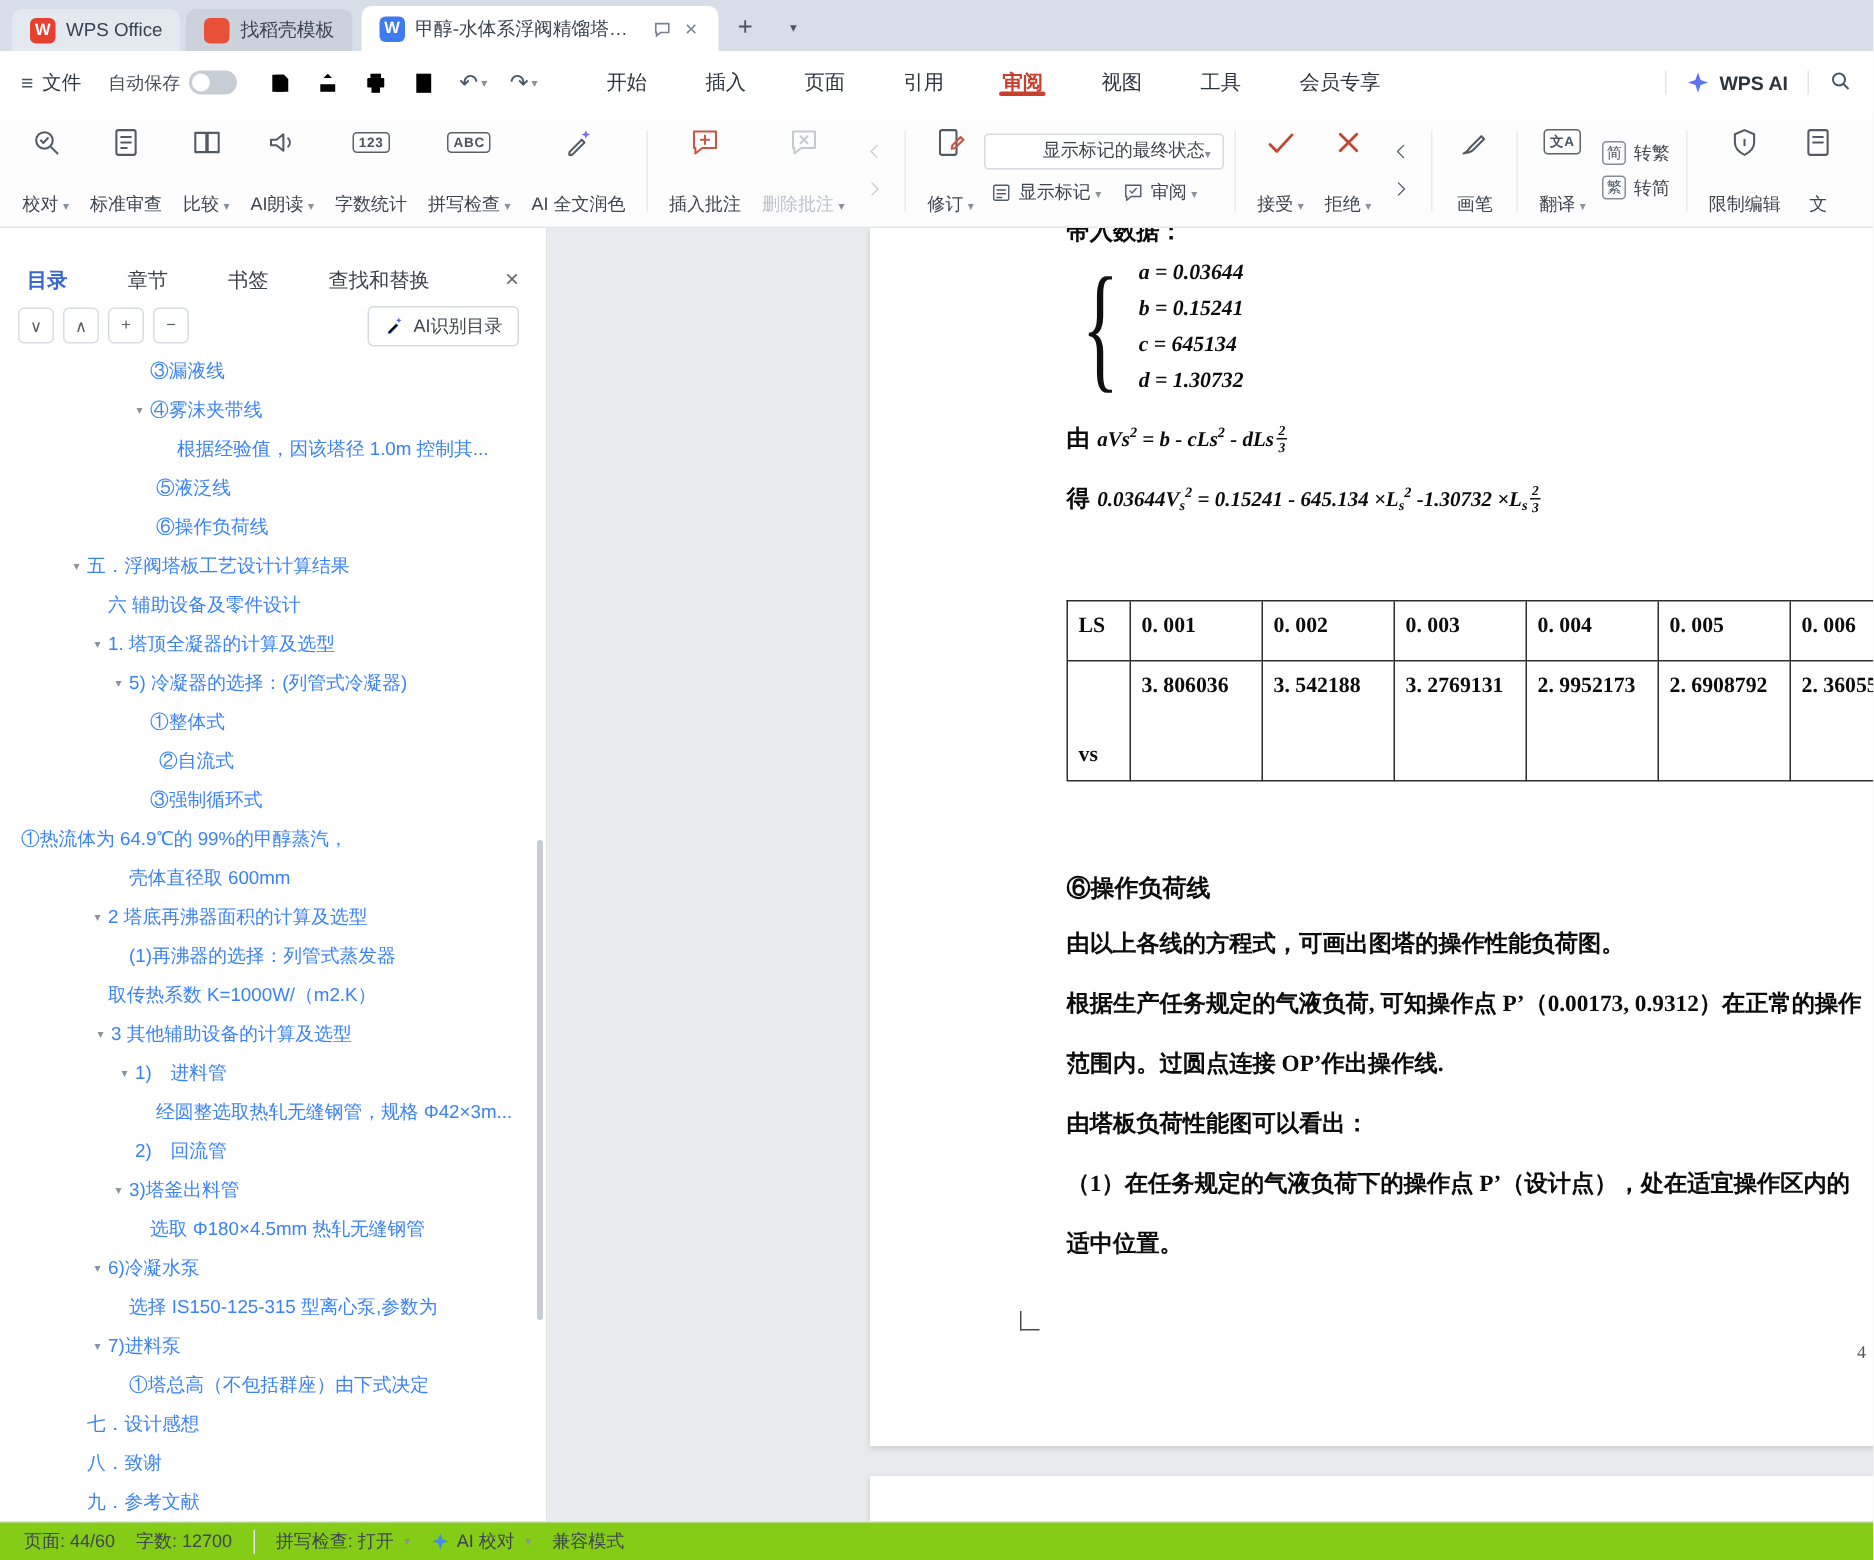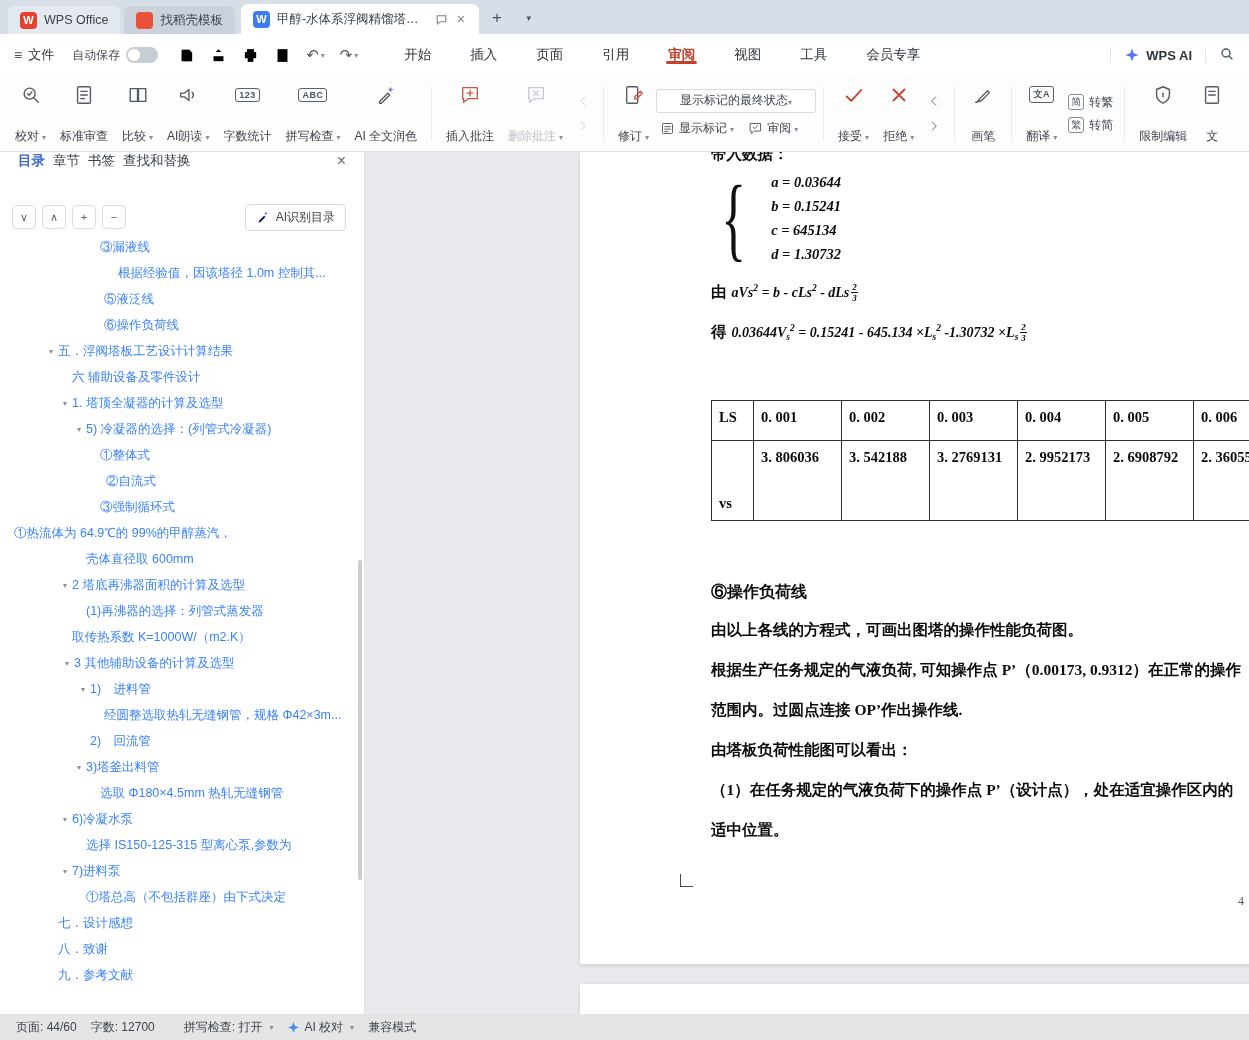--- a/index.html
+++ b/index.html
@@ -64,7 +64,7 @@
   .mini { width:22px; height:20px; display:flex; align-items:center; justify-content:center; }
   .mini svg { width:14px; height:14px; }
   .rstack { display:flex; flex-direction:column; gap:5px; justify-content:center; }
-  .combo { width:160px; height:24px; border:1px solid #d7dade; border-radius:3px; background:#fff; display:flex; align-items:center; justify-content:center; padding:0 8px; font-size:12px; color:#3f454d; white-space:nowrap; }
+  .combo { width:160px; height:24px; border:1px solid #d7dade; border-radius:3px; background:#fff; display:flex; align-items:center; justify-content:flex-end; padding:0 8px; font-size:12px; color:#3f454d; white-space:nowrap; }
   .combo .cc::after { content:"▾"; font-size:8px; color:#8a9099; }
   .hrow { display:flex; gap:6px; }
   .sbtn { display:flex; align-items:center; gap:4px; font-size:12px; color:#3f454d; padding:2px 4px; white-space:nowrap; }

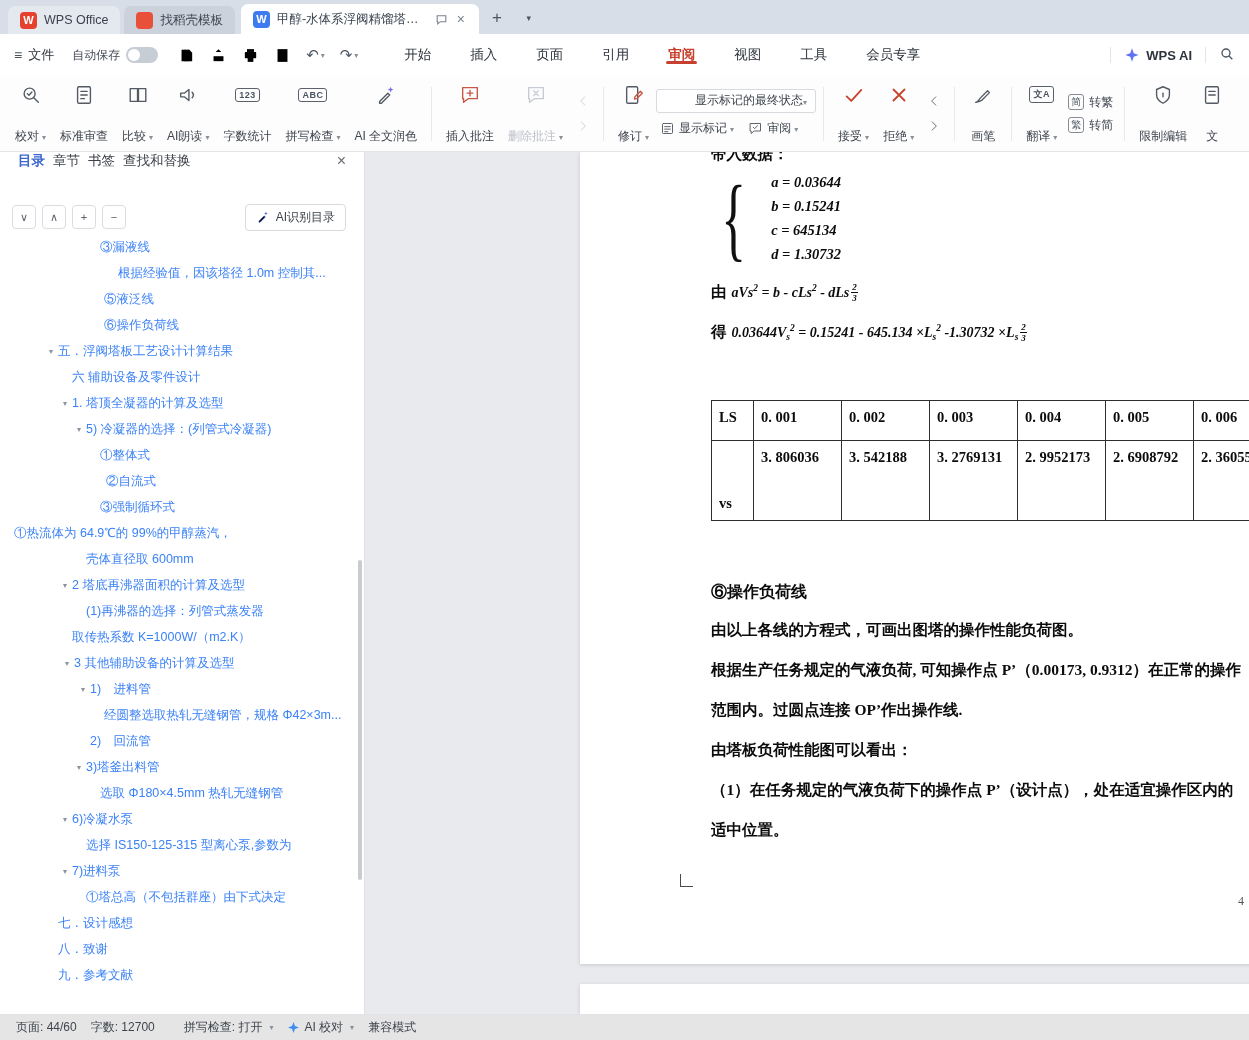--- a/index.html
+++ b/index.html
@@ -78,7 +78,7 @@
 
   
   .sidebar { width:365px; flex:none; background:#fff; border-right:1px solid #dfe1e5; display:flex; flex-direction:column; position:relative; }
-  .sb-tabs { display:flex; align-items:flex-start; gap:8px; padding:0 18px; height:44px; font-size:13.5px; color:#3c424a; flex:none; }
+  .sb-tabs { display:flex; align-items:flex-end; gap:40px; padding:0 18px; height:44px; font-size:13.5px; color:#3c424a; flex:none; }
   .sb-tab.active { color:#3a66d0; font-weight:700; }
   .sb-close { margin-left:auto; color:#666d75; font-size:16px; }
   .sb-tools { display:flex; align-items:center; padding:0 12px; gap:6px; height:42px; flex:none; }

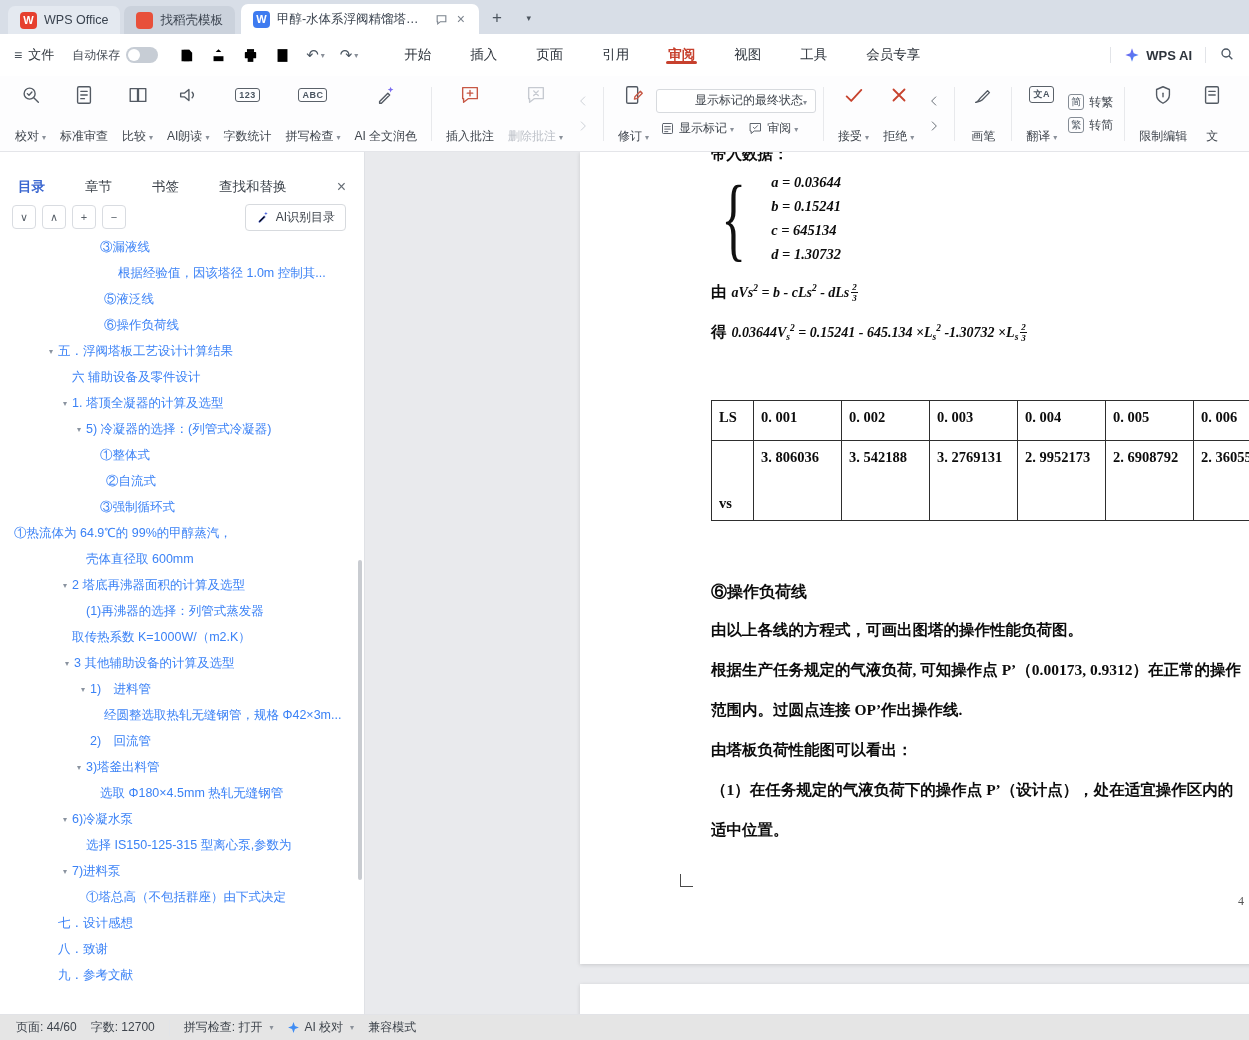--- a/index.html
+++ b/index.html
@@ -98,7 +98,7 @@
   .page2 { top:832px; height:40px; }
   .blk { position:absolute; left:131px; color:#0c0c0c; }
   .intro { top:-8px; font:700 15.5px "Liberation Serif", serif; }
-  .system { top:18px; display:flex; align-items:center; gap:15px; }
+  .system { top:18px; display:flex; align-items:center; gap:3px; }
   .brace { font:400 94px/94px "Liberation Serif", serif; display:inline-block; transform:scaleX(.55); color:#111; }
   .brace::before { content:"{"; }
   .sysline { font:italic 600 14.5px/24px "Liberation Serif", serif; }

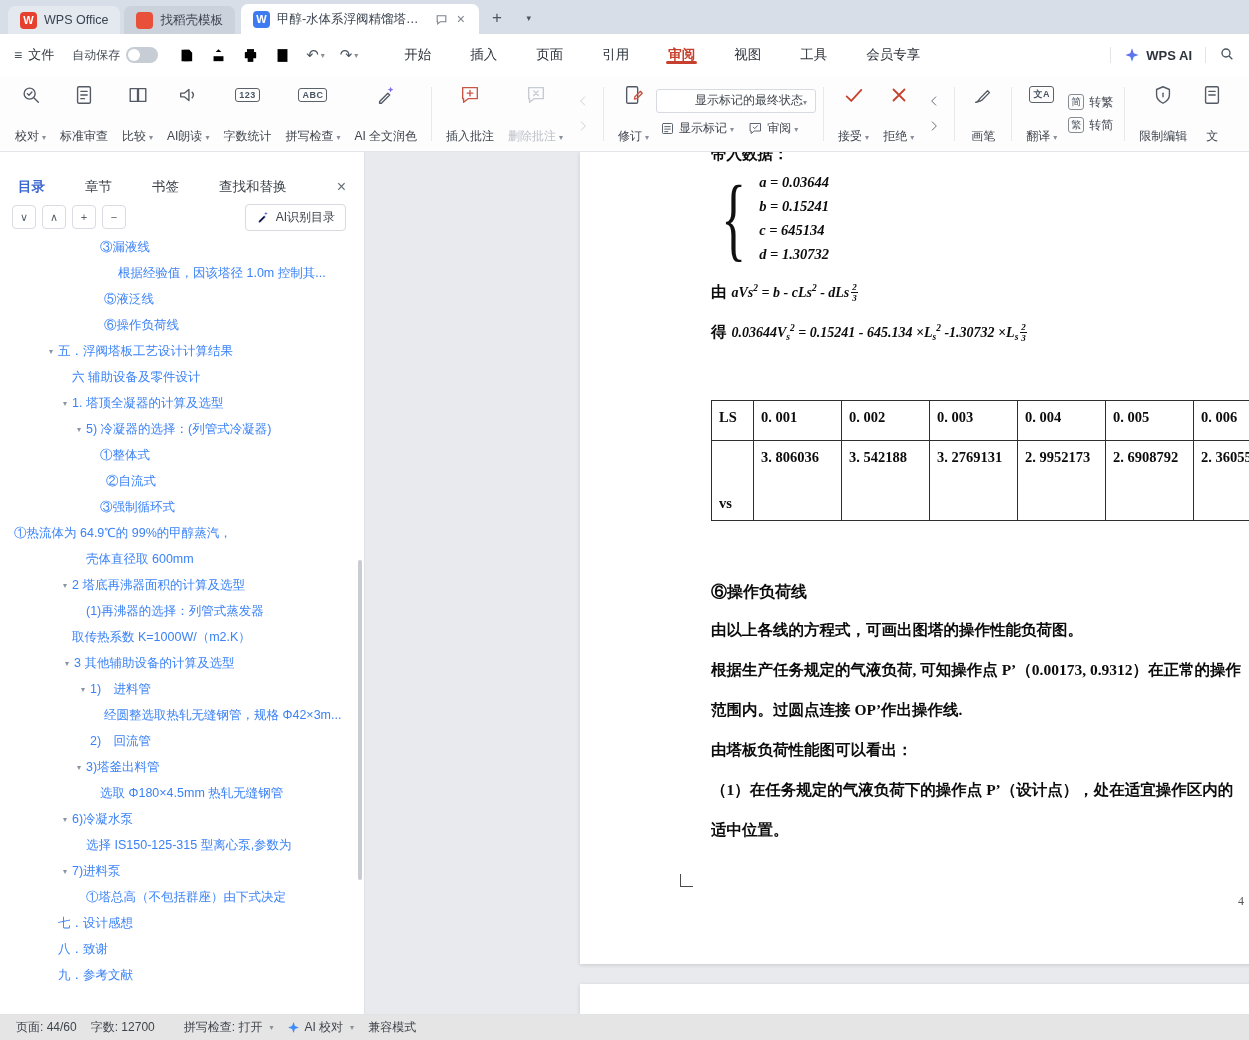--- a/index.html
+++ b/index.html
@@ -477,6 +477,10 @@
             <span class="tri" style="visibility: hidden;"></span>
             <span class="toc-label">③漏液线</span>
           </div>
+          <div class="toc-row" style="padding-left: 86px;">
+            <span class="tri"></span>
+            <span class="toc-label">④雾沫夹带线</span>
+          </div>
           <div class="toc-row" style="padding-left: 104px;">
             <span class="tri" style="visibility: hidden;"></span>
             <span class="toc-label">根据经验值，因该塔径 1.0m 控制其...</span>

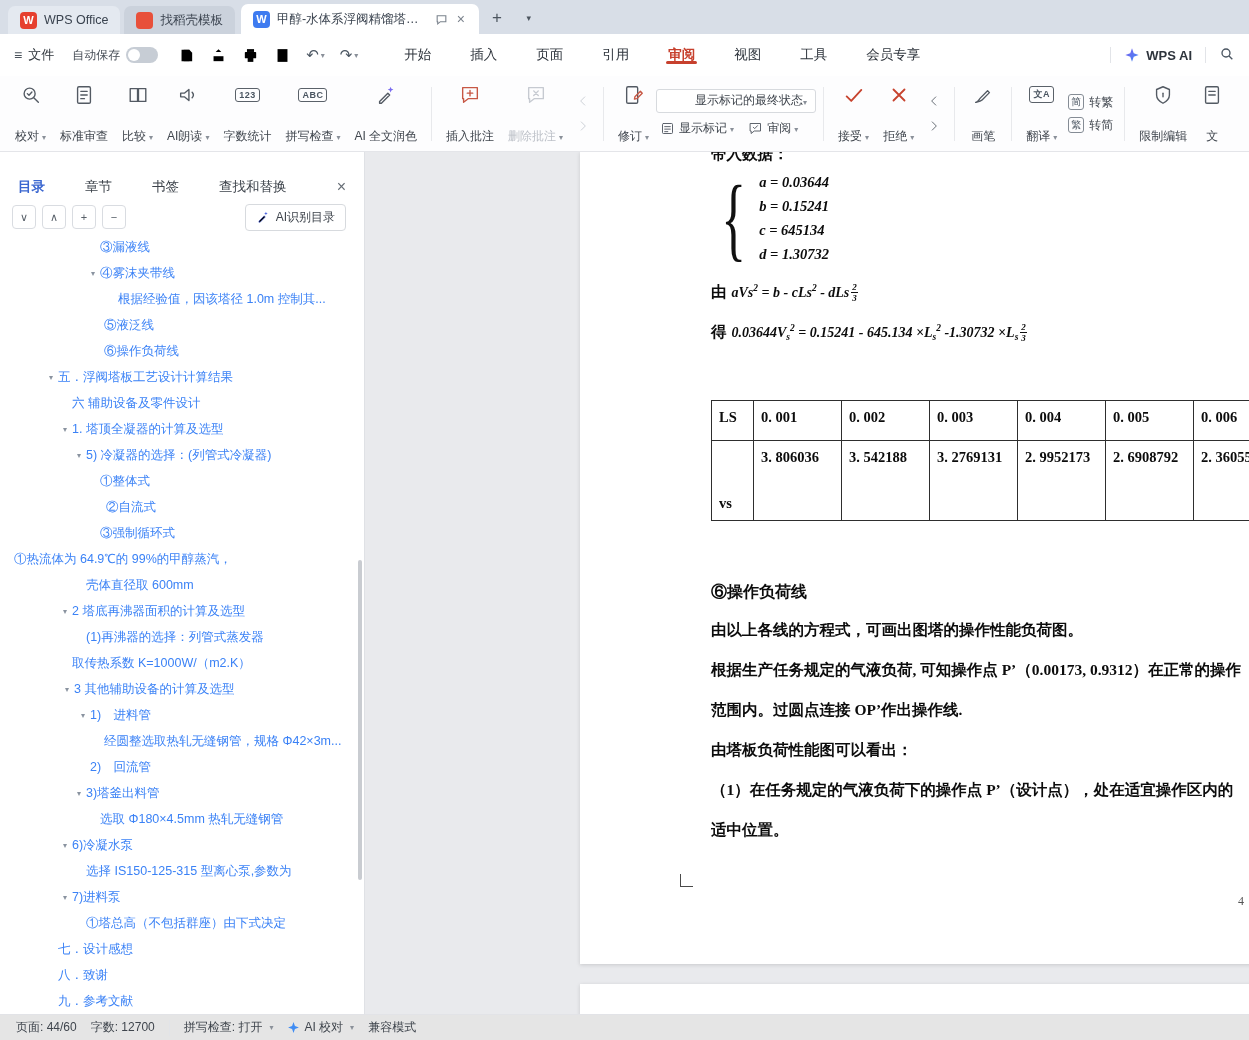--- a/index.html
+++ b/index.html
@@ -127,7 +127,7 @@
   .pagenum { position:absolute; left:658px; top:742px; font:400 12px "Liberation Serif", serif; color:#555; }
 
   
-  .statusbar { height:26px; background:#e5e5e5; border-top:1px solid #e2e3e7; display:flex; align-items:center; gap:14px; padding:0 16px; font-size:12px; color:#3f454d; }
+  .statusbar { height:26px; background:#84cc16; border-top:1px solid #e2e3e7; display:flex; align-items:center; gap:14px; padding:0 16px; font-size:12px; color:#3f454d; }
   .st-caret::after { content:"▾"; font-size:8px; color:#8a9099; margin-left:3px; }
   .st-item { display:flex; align-items:center; gap:4px; white-space:nowrap; }
   .st-item svg { width:13px; height:13px; }

